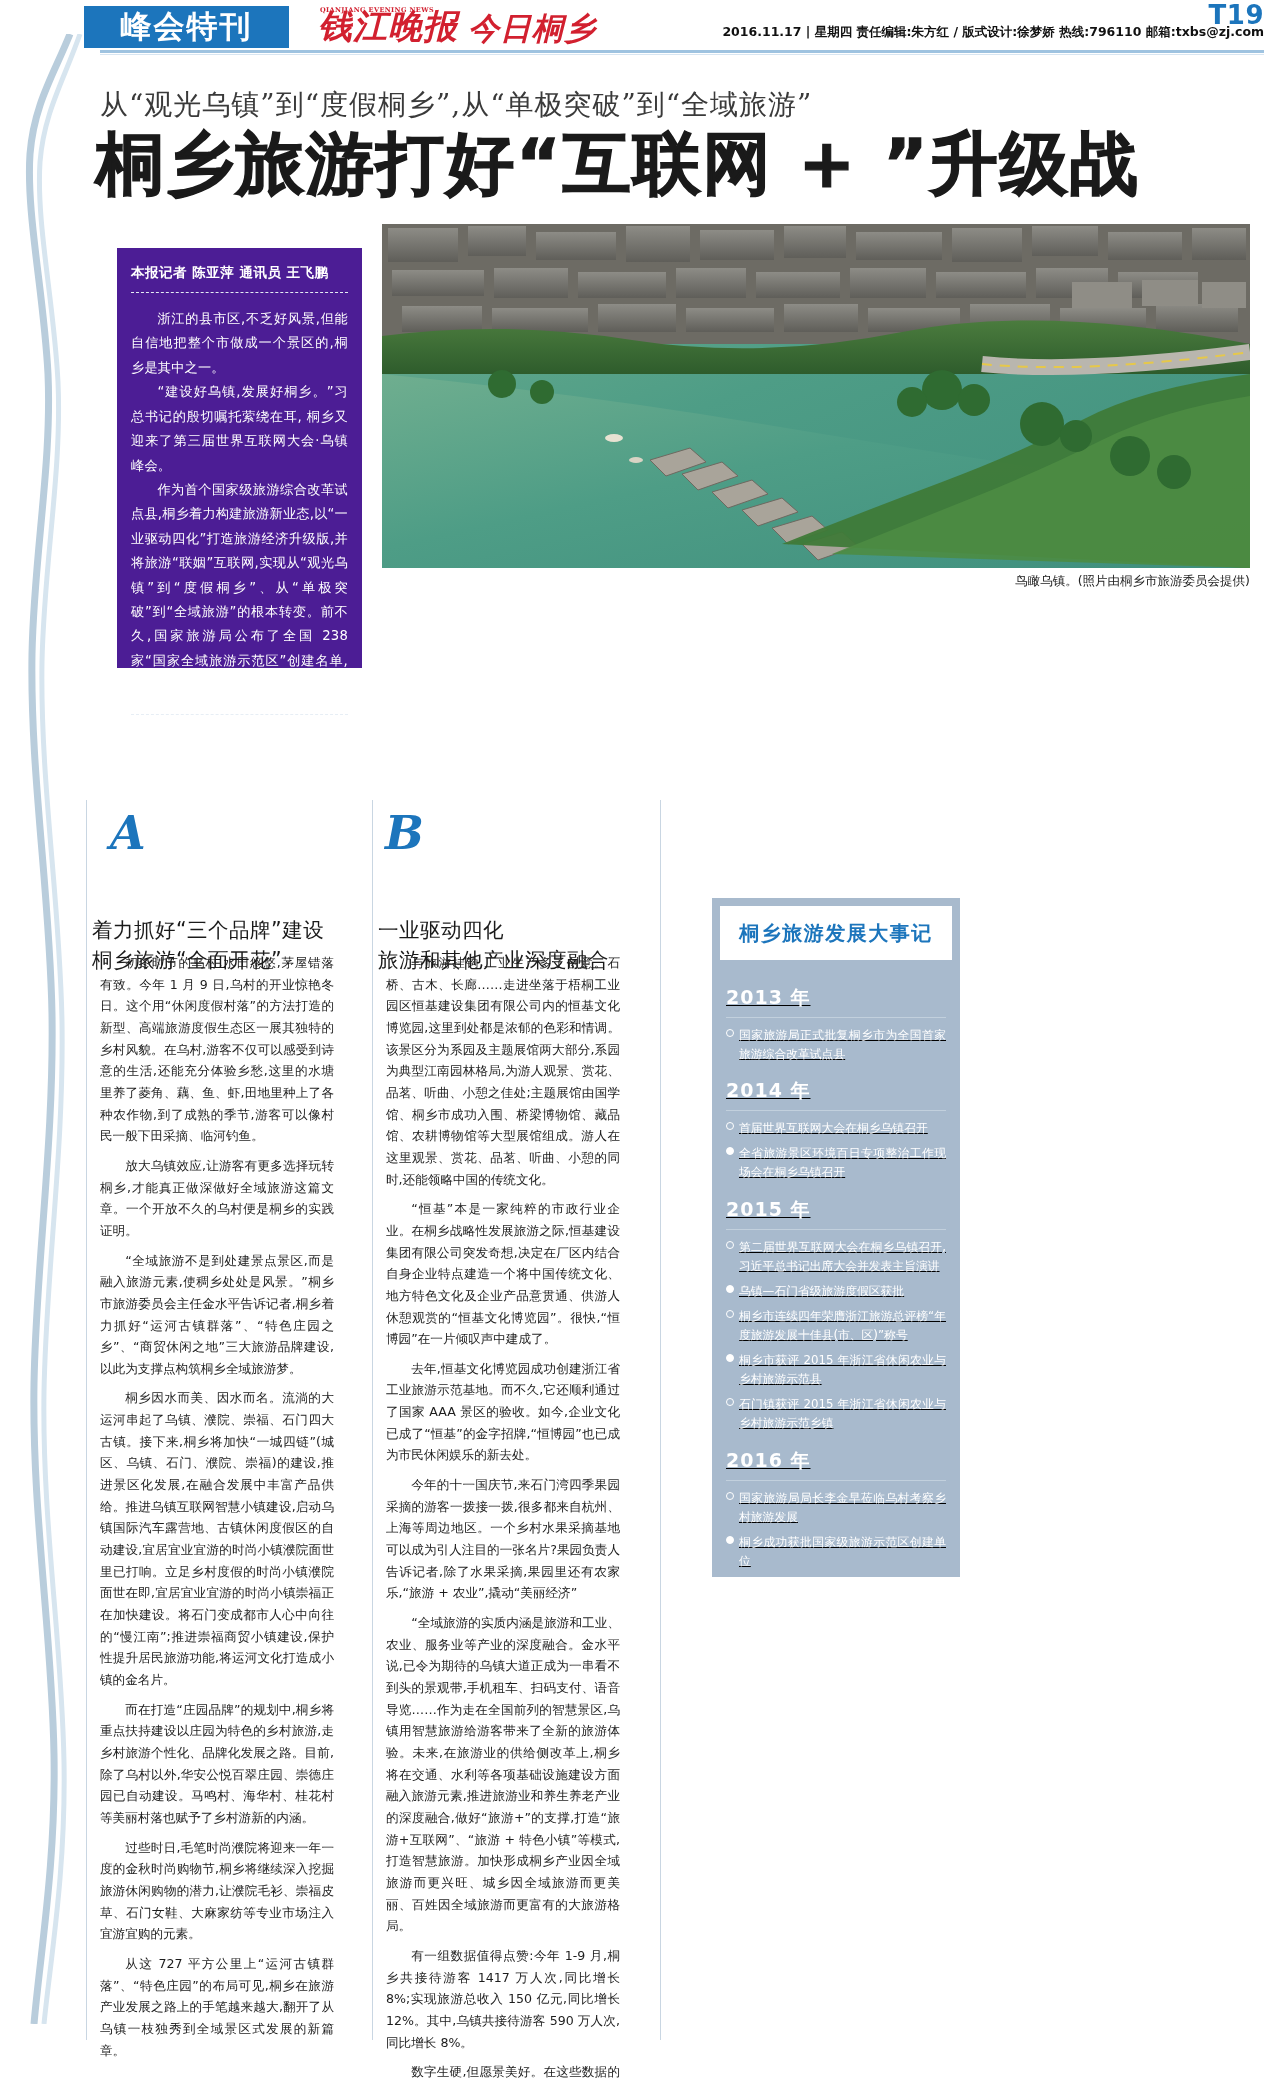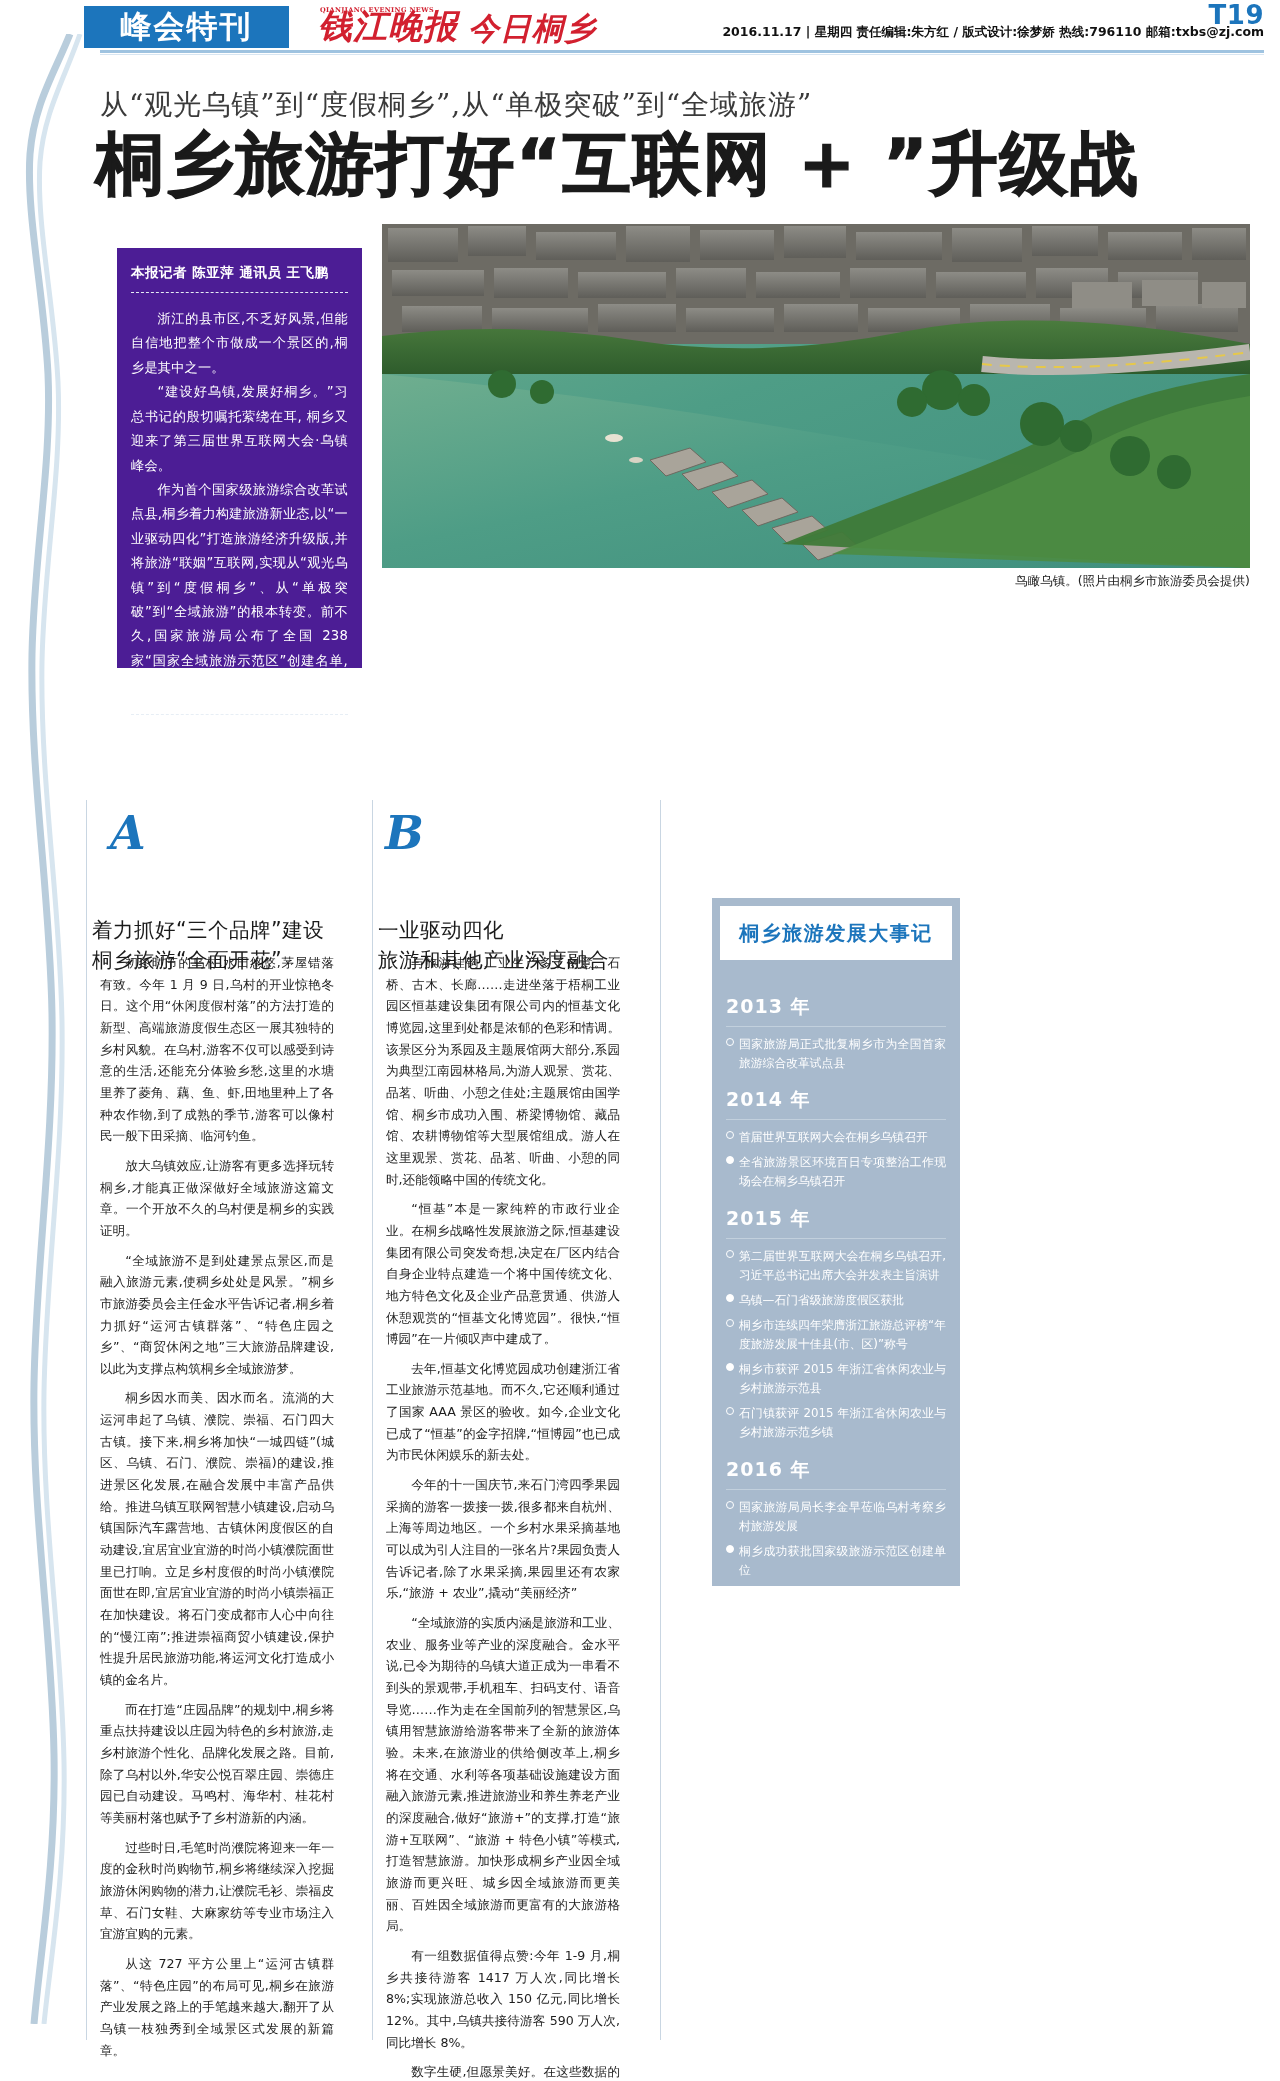--- a/index.html
+++ b/index.html
@@ -124,7 +124,7 @@
     display:flex; align-items:center; justify-content:center;
     color: #1c75bc; font-size: 20px; font-weight: 700; letter-spacing: 1.5px;
   }
-  .tl { padding: 30px 14px 0 14px; }
+  .tl { padding: 21px 14px 0 14px; text-decoration: underline; }
   .tl-year { color:#ffffff; font-size: 19px; font-weight: 700; letter-spacing: 1px;
     margin: 14px 0 6px 0; }
   .tl-year:first-child { margin-top: 4px; }

